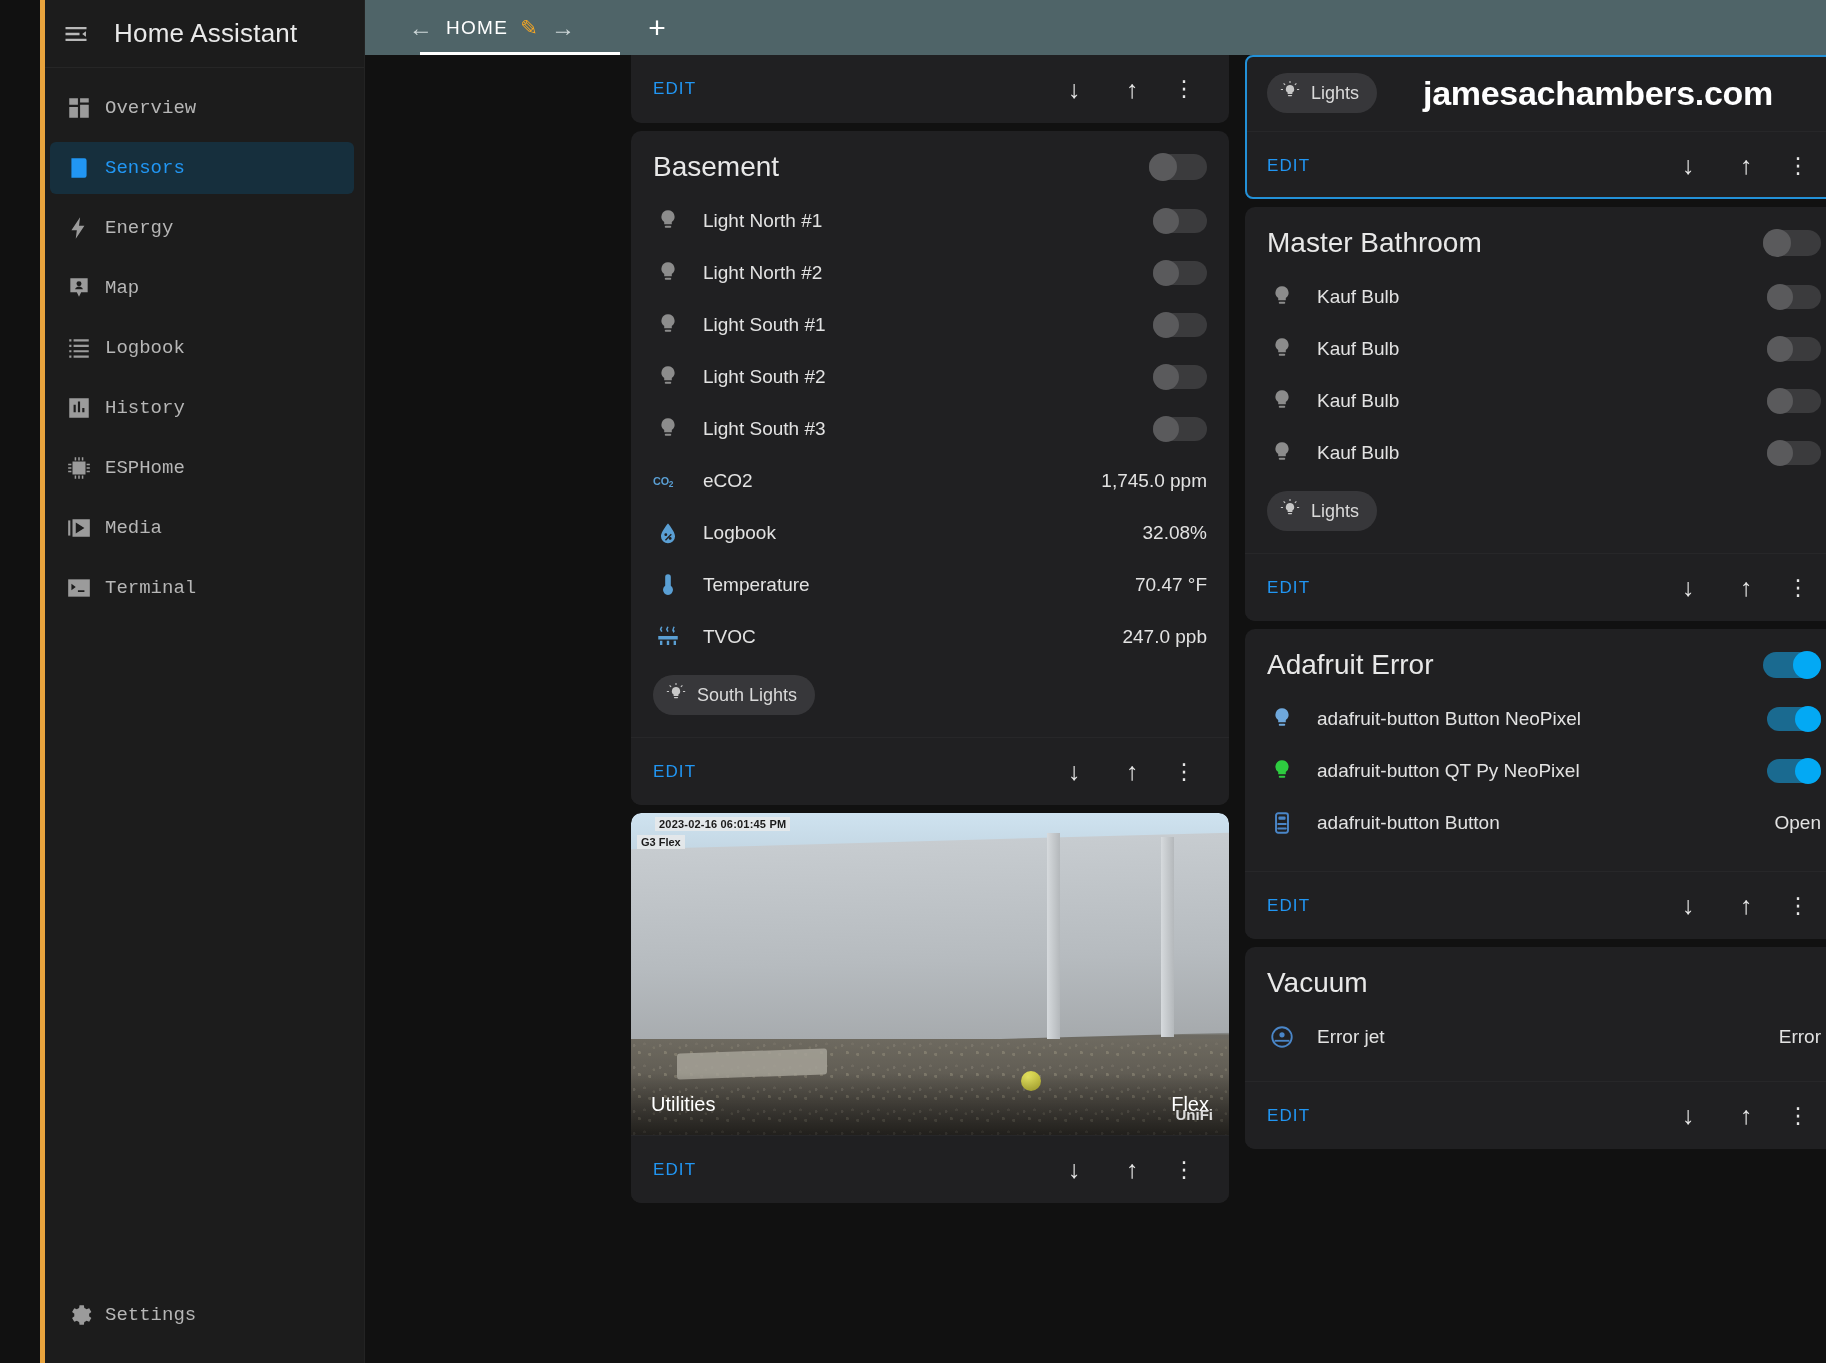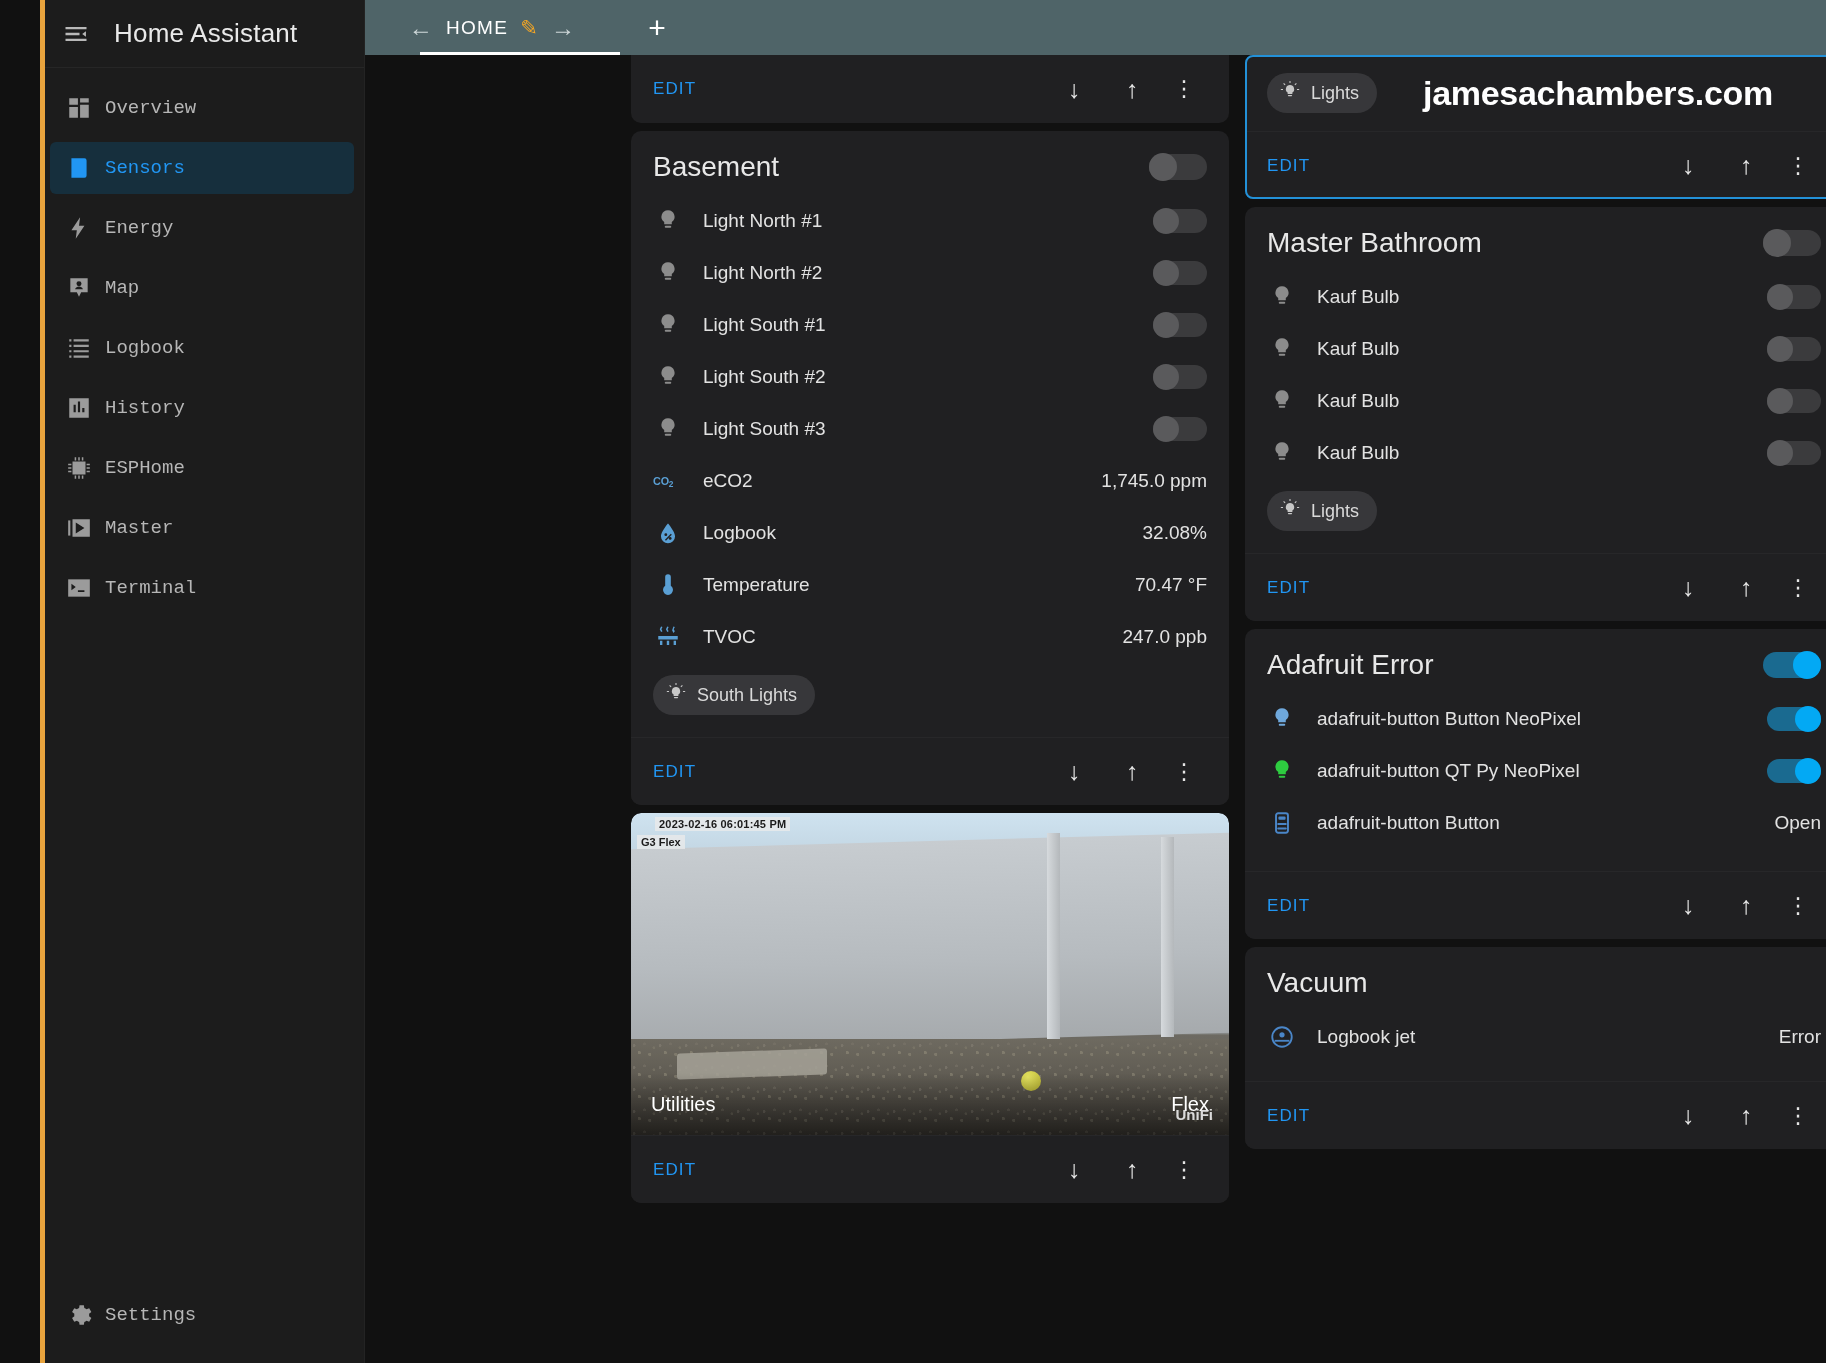--- a/index.html
+++ b/index.html
@@ -253,7 +253,7 @@
               <path d="M11 9v6l5-3z" fill="#1c1c1c"></path>
             </svg>
           </span>
-        <span>Master</span>
+        <span>Media</span>
       </div>
       <div class="sb-item">
         <span class="ic">

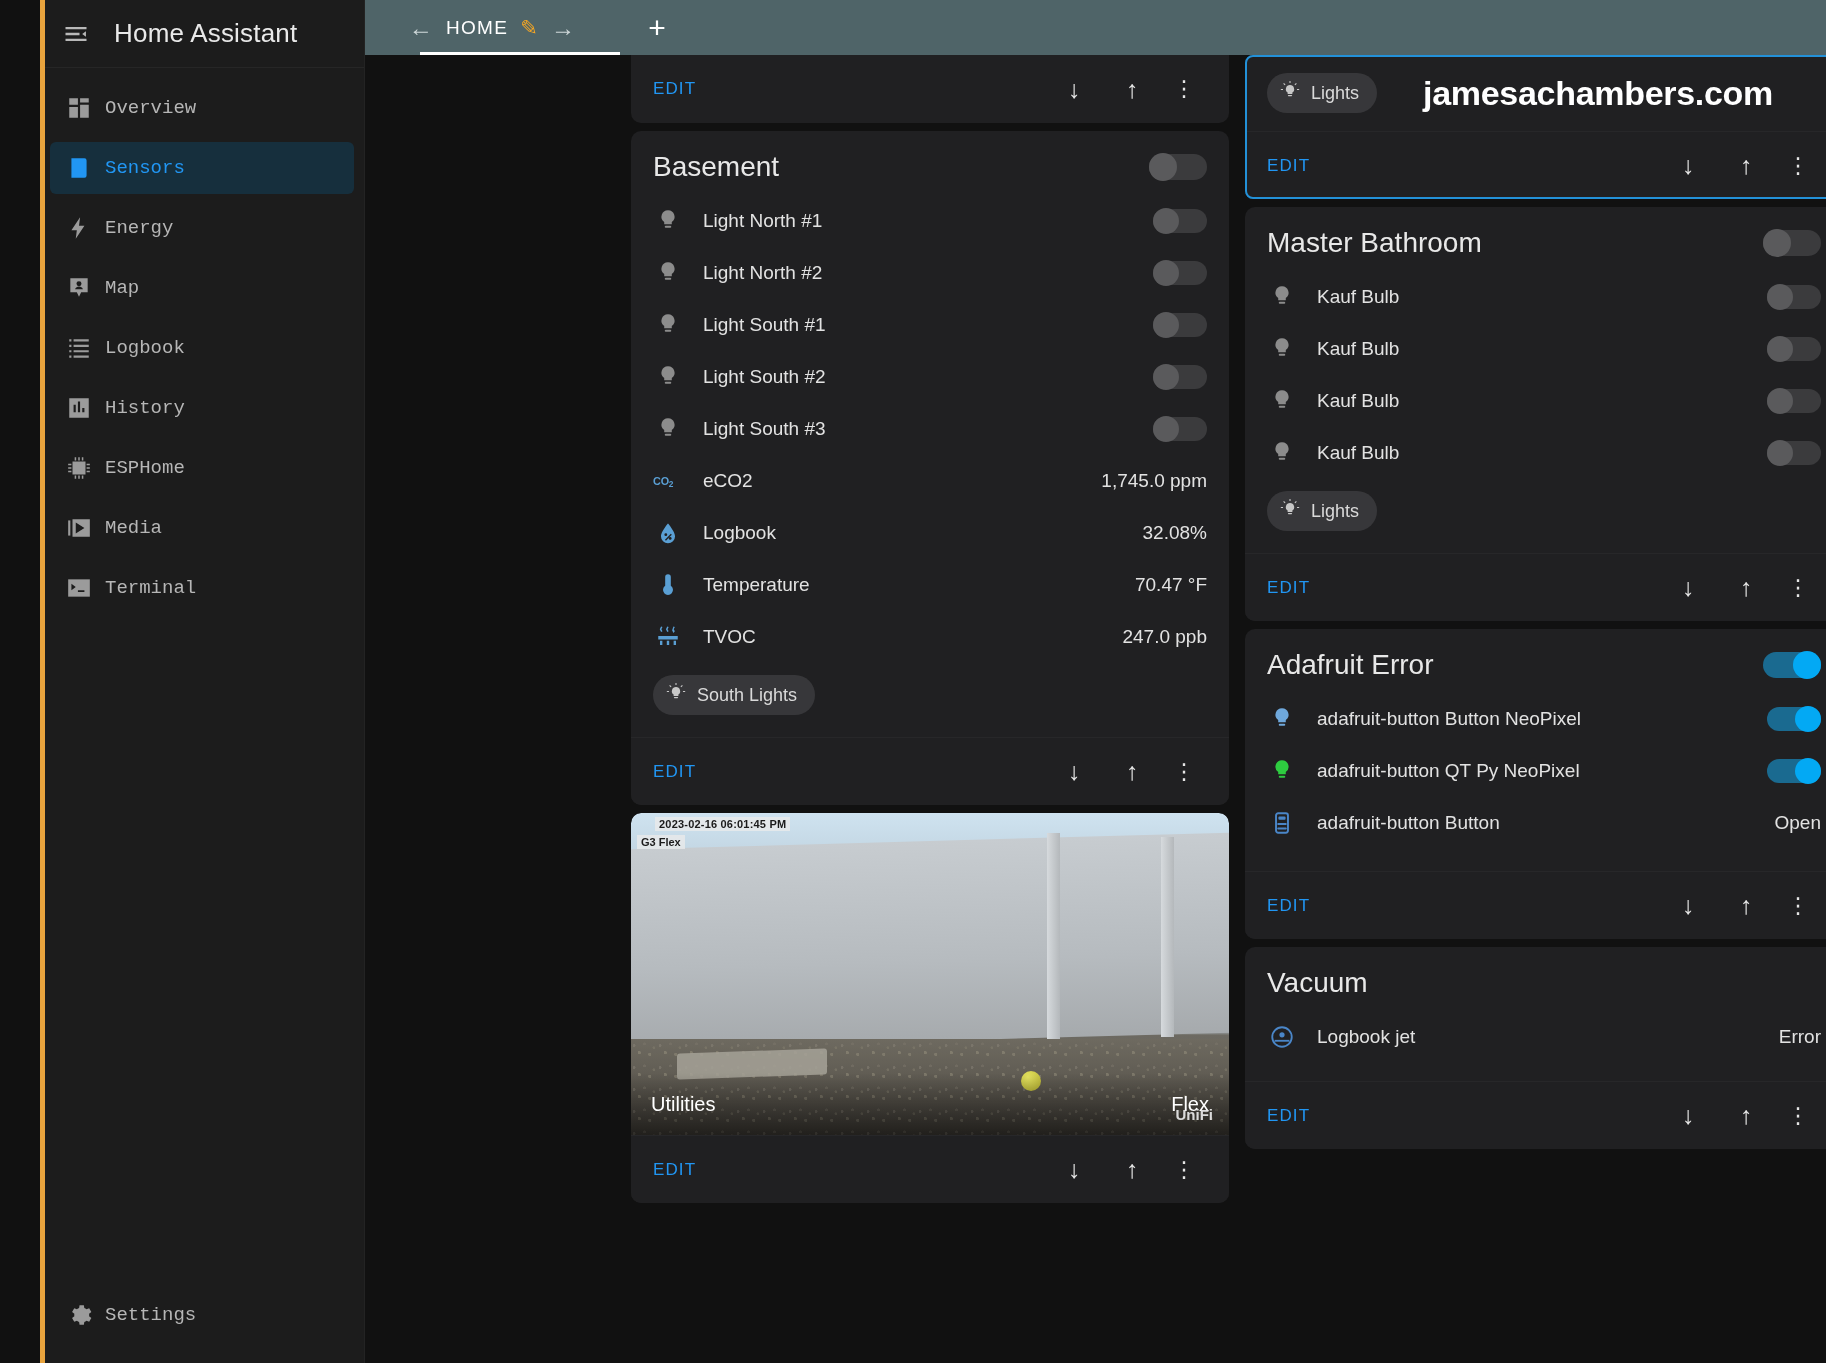--- a/index.html
+++ b/index.html
@@ -627,7 +627,7 @@
                   <circle cx="12" cy="10" r="2.4" fill="#4a86c8" stroke="none"></circle>
                 </svg>
               </span>
-            <span class="label">Logbook jet</span>
+            <span class="label">Error jet</span>
             <span class="value">Error</span>
           </div>
           <div style="height:18px;"></div>

